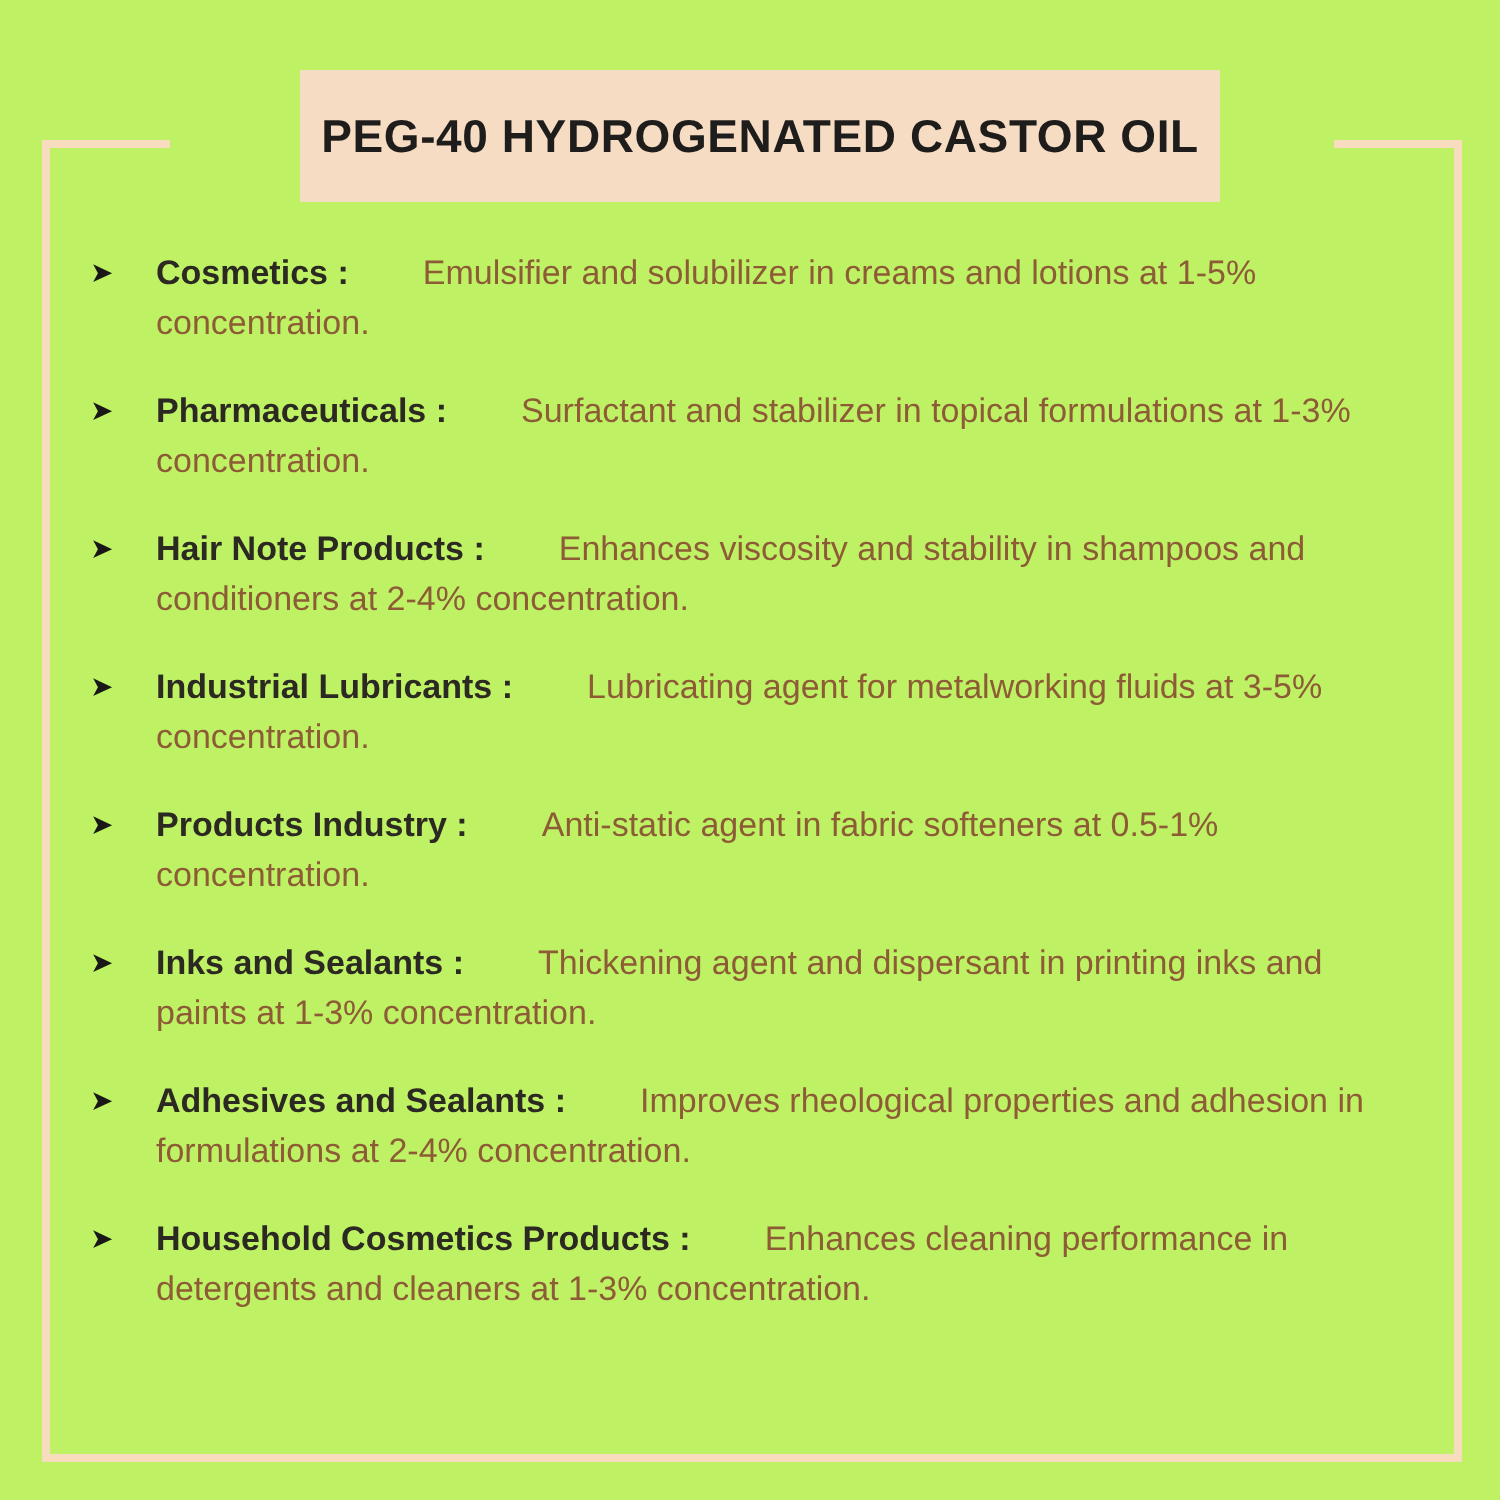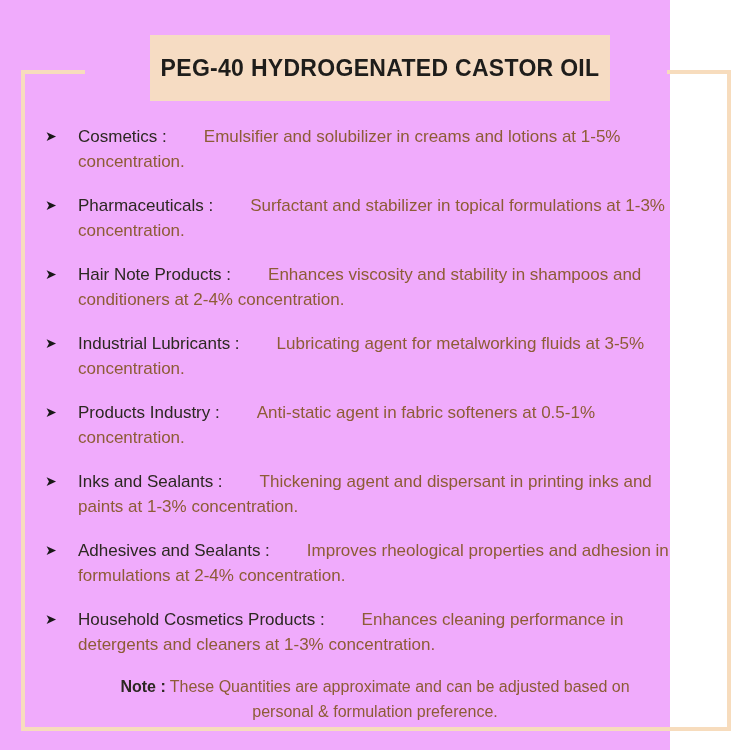--- a/index.html
+++ b/index.html
@@ -12,8 +12,8 @@
   }
   .page {
     position: relative;
-    width: 670px; height: 750px;
-    background: #f0abfc;
+    width: 750px; height: 750px;
+    background: #bef264;
   }
   
   .frame { position: absolute; background: #f7dcbd; }

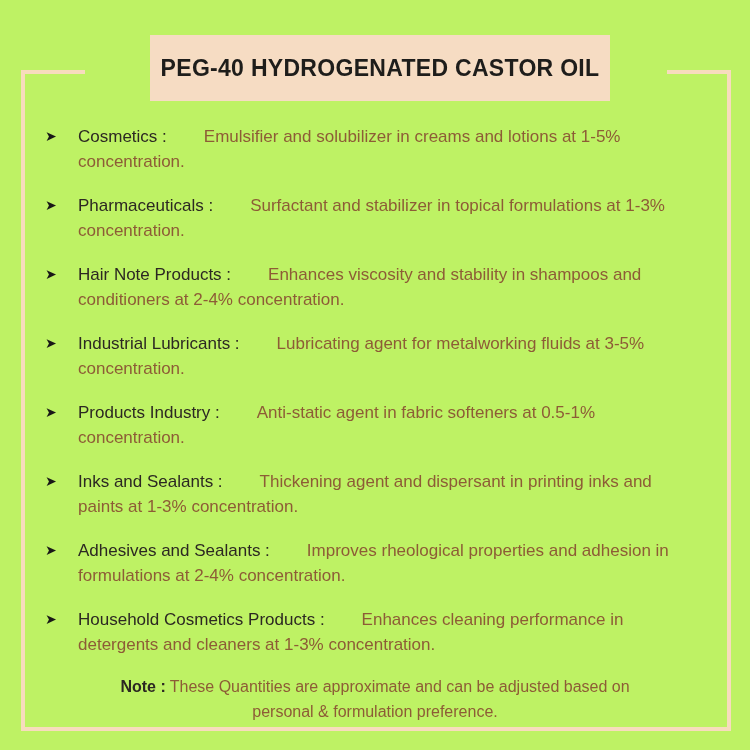--- a/index.html
+++ b/index.html
@@ -67,7 +67,7 @@
     color: #8d5c36;
   }
   .item-label {
-    font-weight: 400;
+    font-weight: 700;
     color: #2c2822;
     margin-right: 5px;
   }

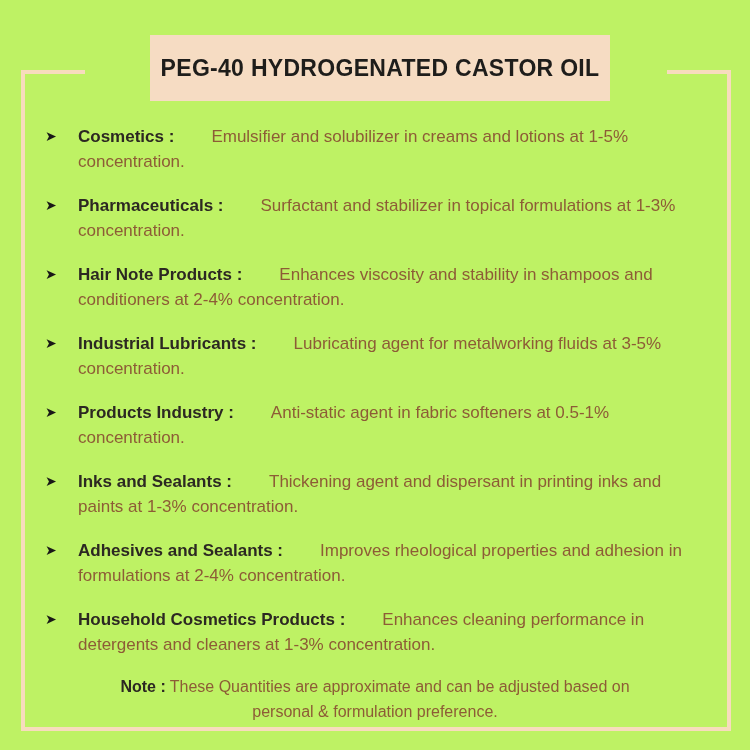--- a/index.html
+++ b/index.html
@@ -173,10 +173,6 @@
 
   </div>
 
-  <div class="note">
-    <span class="note-label">Note :</span><span class="note-text">These Quantities are approximate and can be adjusted based on
-personal &amp; formulation preference.</span>
-  </div>
 
 </div>
 

